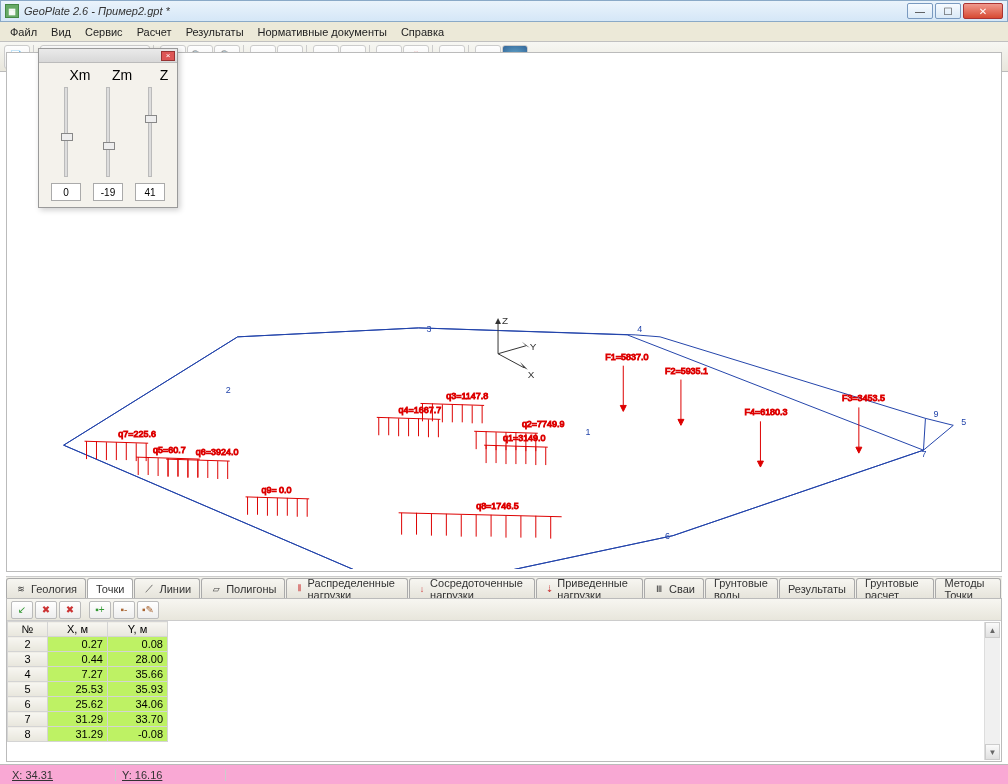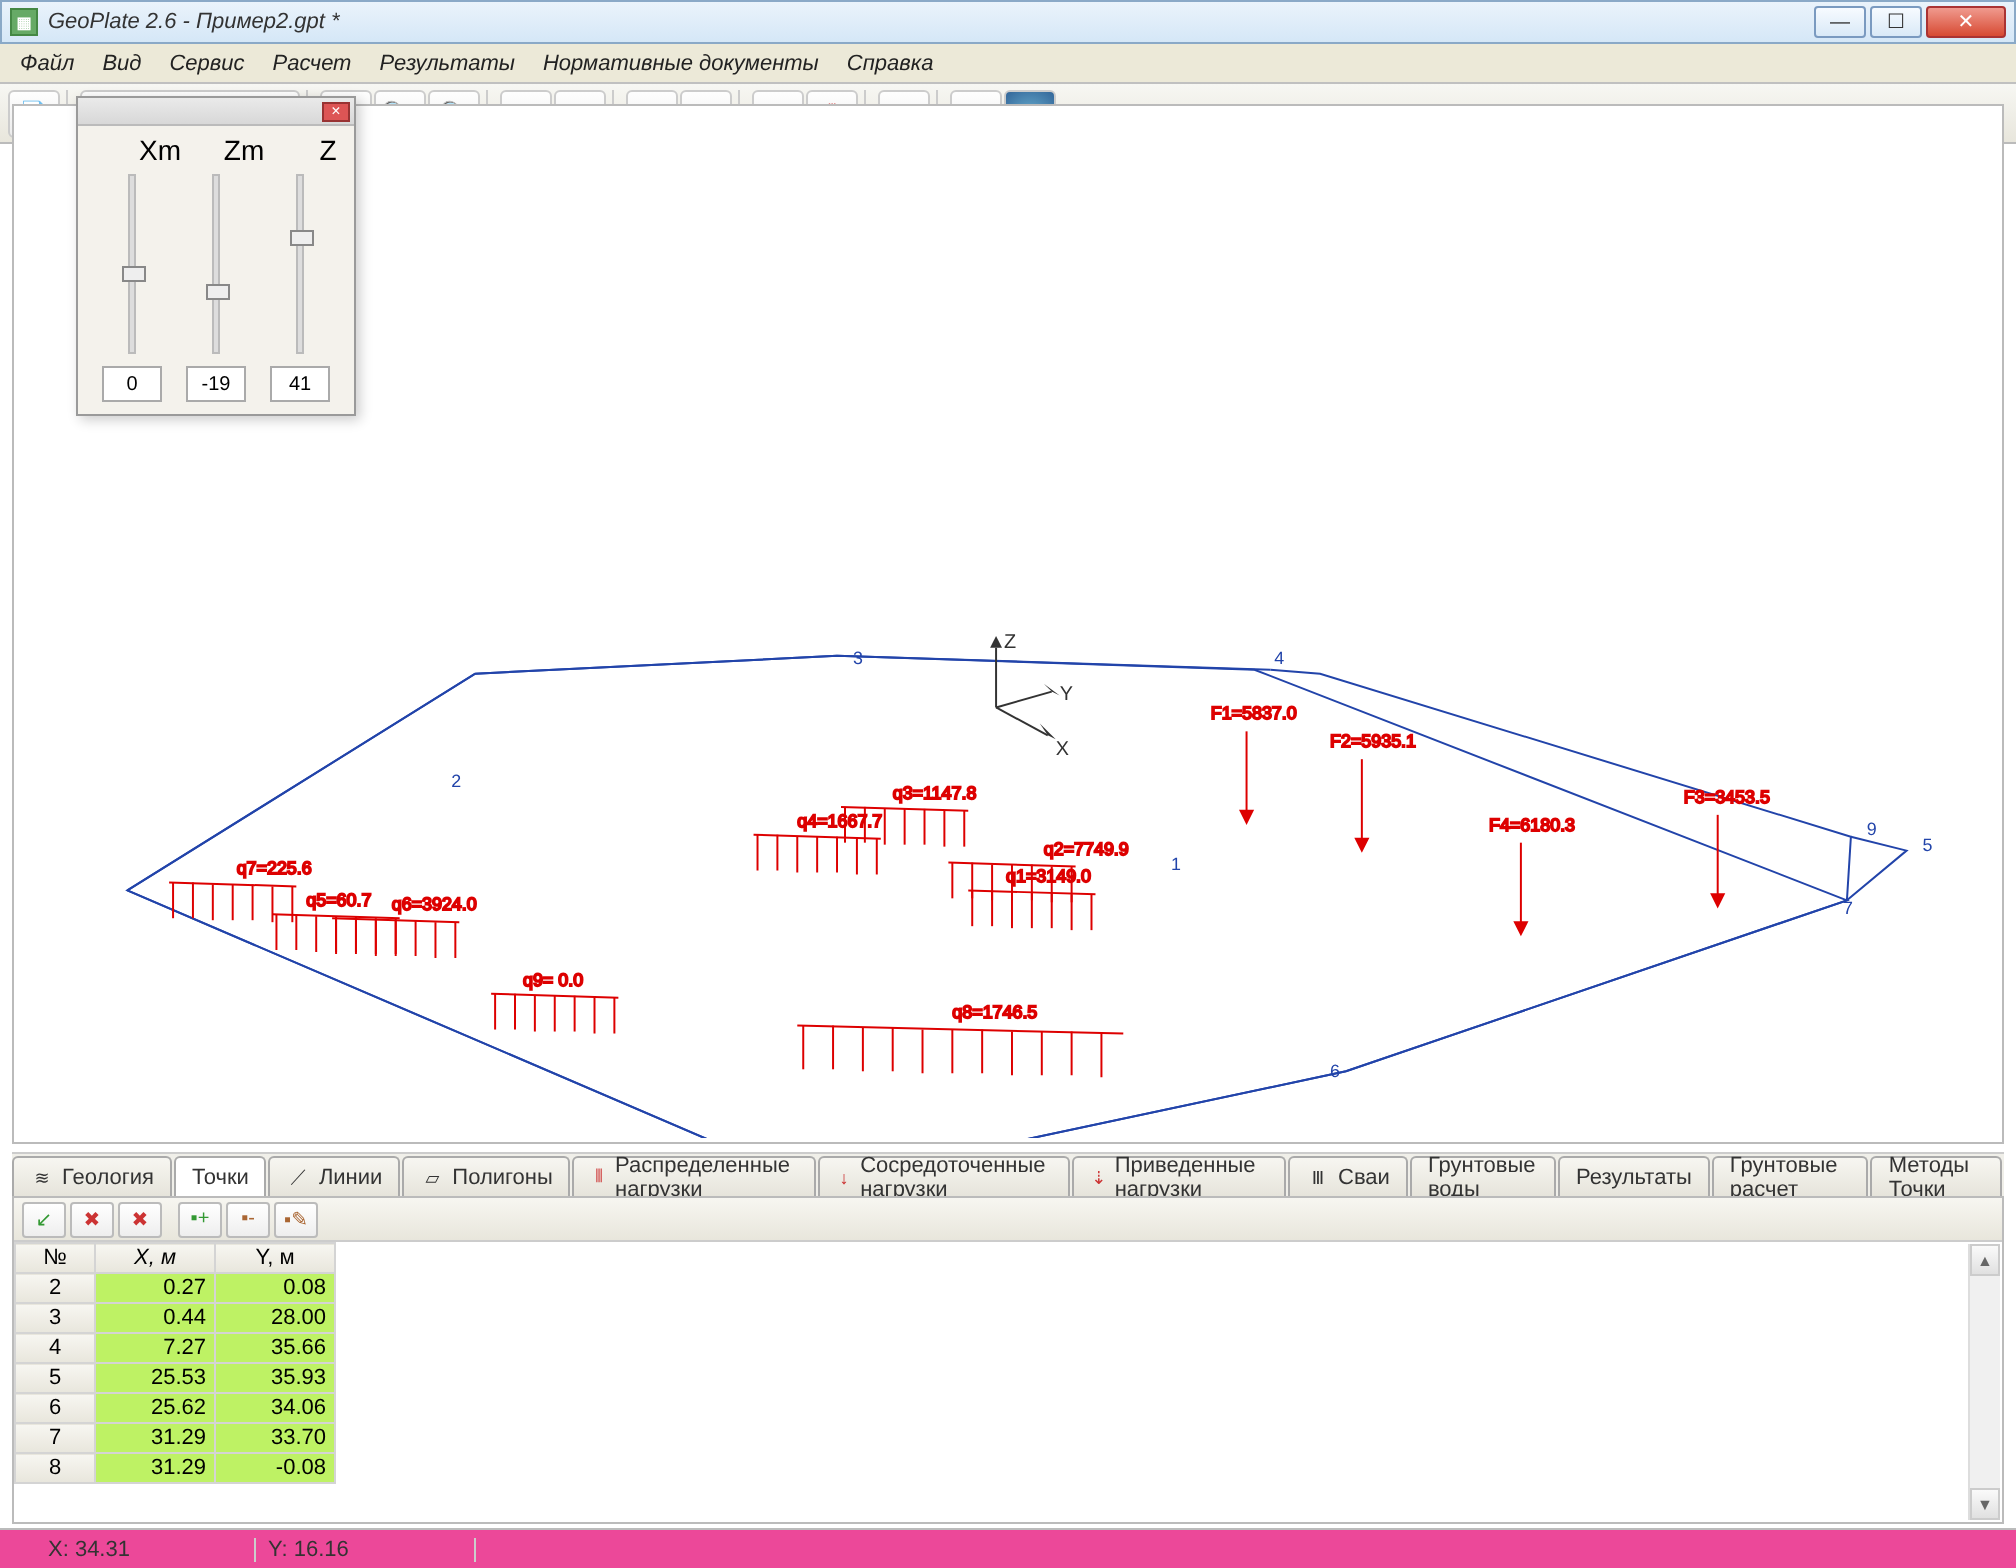--- a/index.html
+++ b/index.html
@@ -16,7 +16,7 @@
 .winbtn.min { }
 
 
-.menubar { height:20px; background:#ece9d8; border-bottom:1px solid #c0c0c0; display:flex; align-items:center; padding:0 4px; gap:2px;font-style:italic;}
+.menubar { height:20px; background:#ece9d8; border-bottom:1px solid #c0c0c0; display:flex; align-items:center; padding:0 4px; gap:2px;}
 .menubar span { padding:2px 6px; color:#222; }
 
 

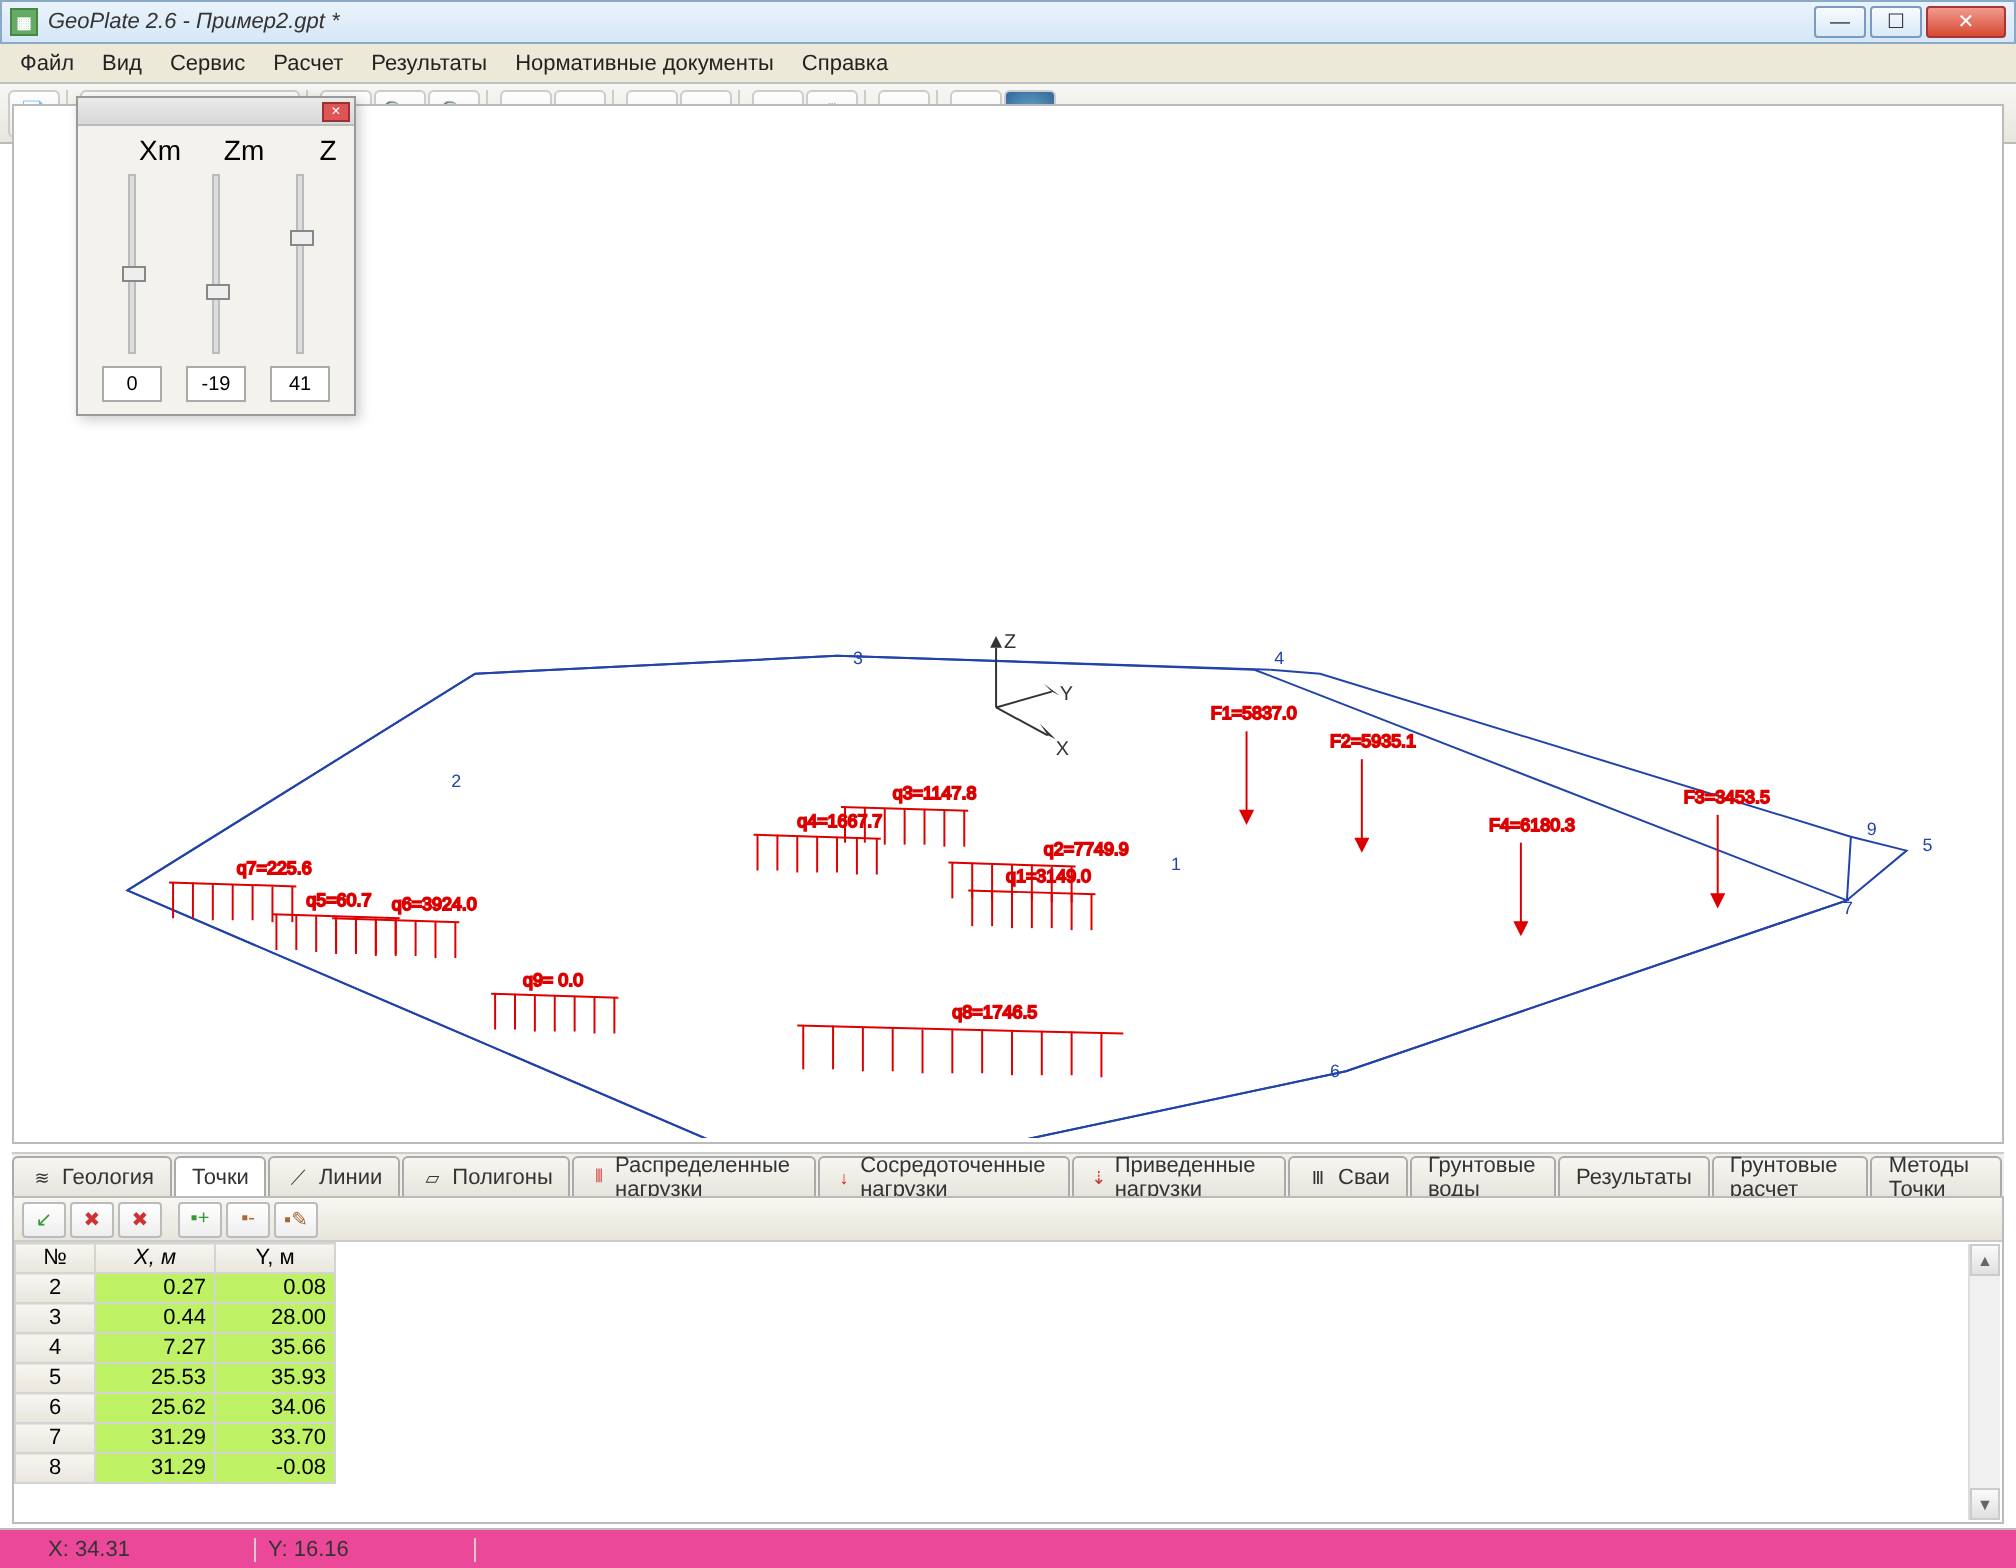--- a/index.html
+++ b/index.html
@@ -66,7 +66,7 @@
 .datatable td { text-align:right; background:#bef264;}
 .datatable td.rh { background:linear-gradient(#f7f6f1,#e8e6dc); text-align:center;}
 .datatable .nw { width:40px;}
-.datatable .xw { width:60px;font-style:italic;}
+.datatable .xw { width:60px;}
 .datatable .yw { width:60px;}
 .bp-scroll { position:absolute; right:1px; top:23px; bottom:1px; width:16px; background:#f0f0f0; border-left:1px solid #ddd;}
 .bp-scroll .arr { height:16px; background:linear-gradient(#fafafa,#e0e0e0); border:1px solid #ccc; display:flex; align-items:center; justify-content:center; font-size:8px; color:#666;}

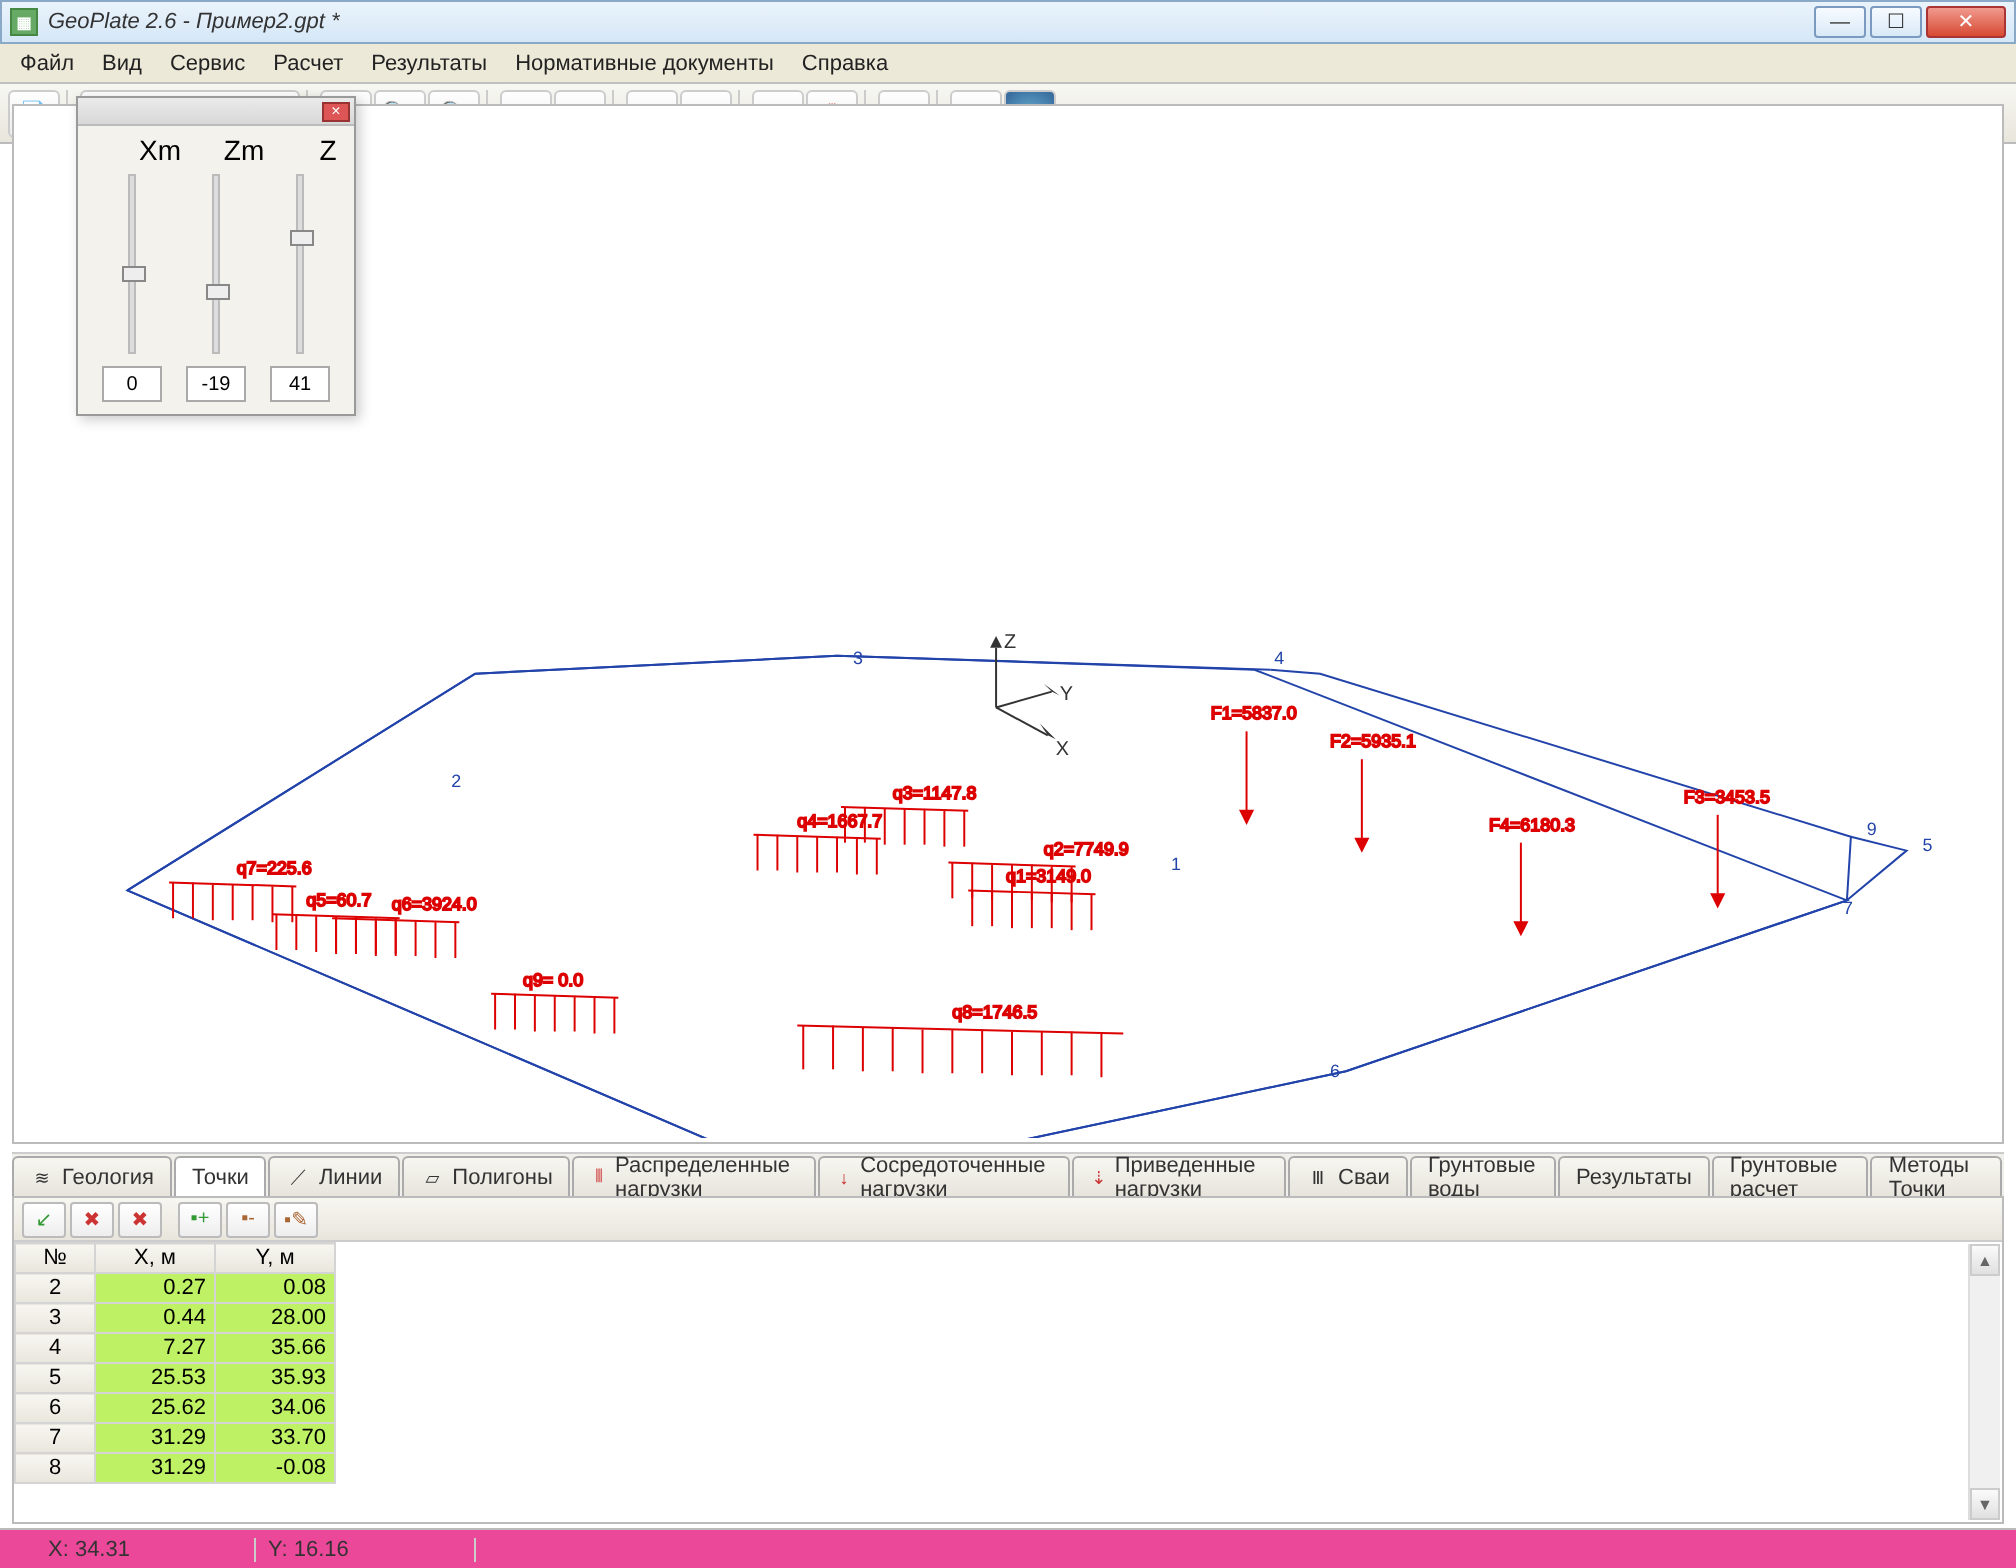--- a/index.html
+++ b/index.html
@@ -74,7 +74,7 @@
 .bp-scroll .arr.bot { position:absolute; bottom:0; left:0; right:0;}
 
 
-.statusbar { position:absolute; bottom:0; left:0; right:0; height:20px; background:#ec4899; border-top:1px solid #bbb; display:flex; align-items:center; padding:0 18px; font-size:10px; color:#333;}
+.statusbar { position:absolute; bottom:0; left:0; right:0; height:20px; background:#f9a8d4; border-top:1px solid #bbb; display:flex; align-items:center; padding:0 6px; font-size:10px; color:#333;text-decoration:underline;}
 .statusbar .cell { width:110px; border-right:1px solid #ccc; padding:0 6px;}
 </style>
 </head>

